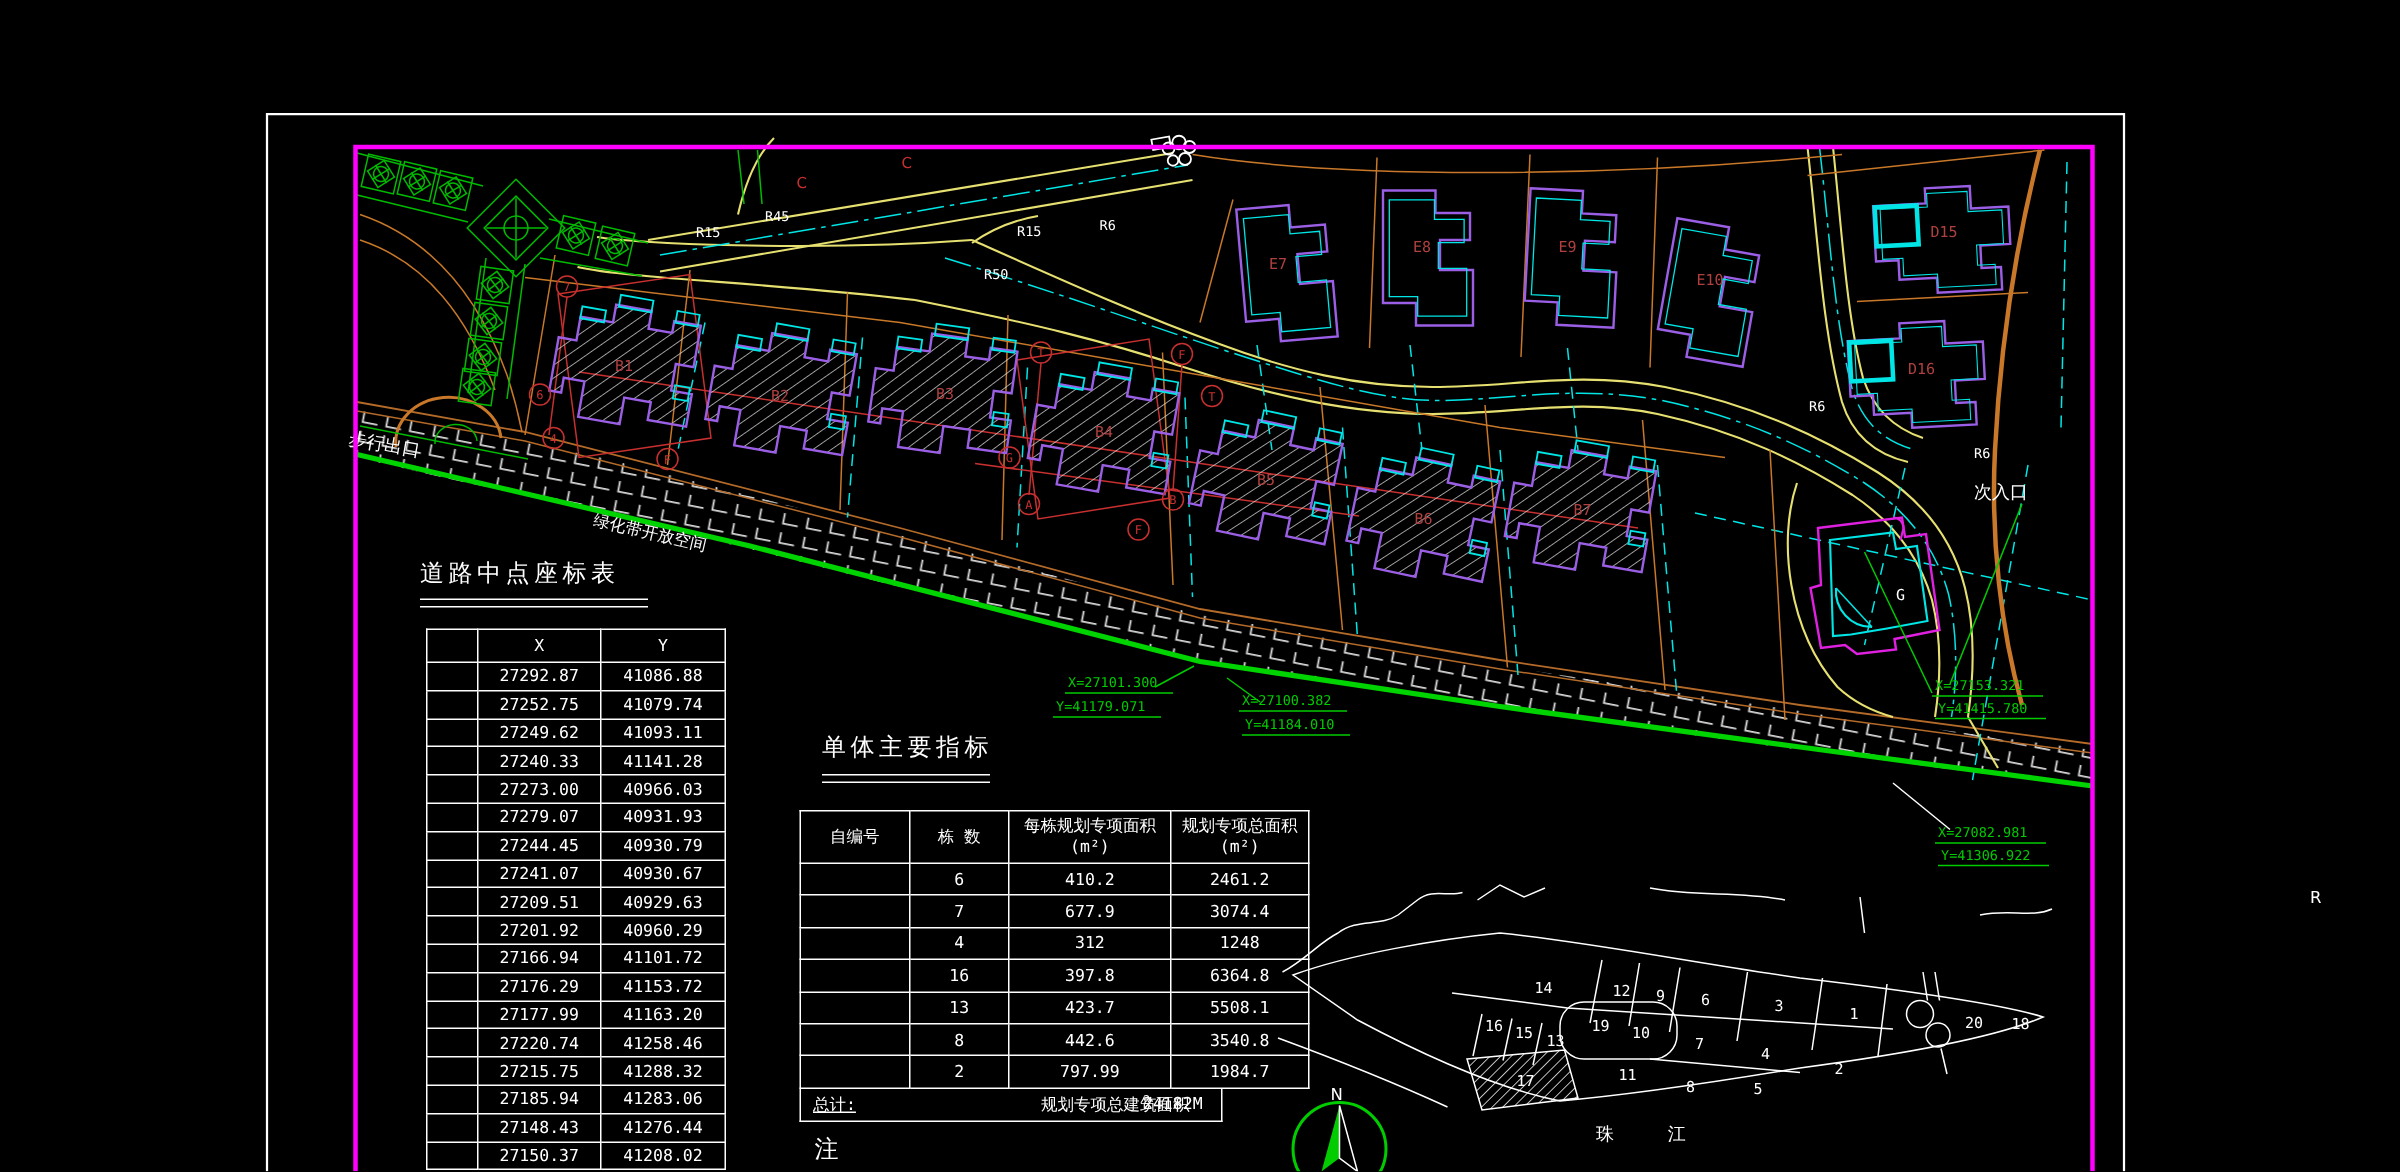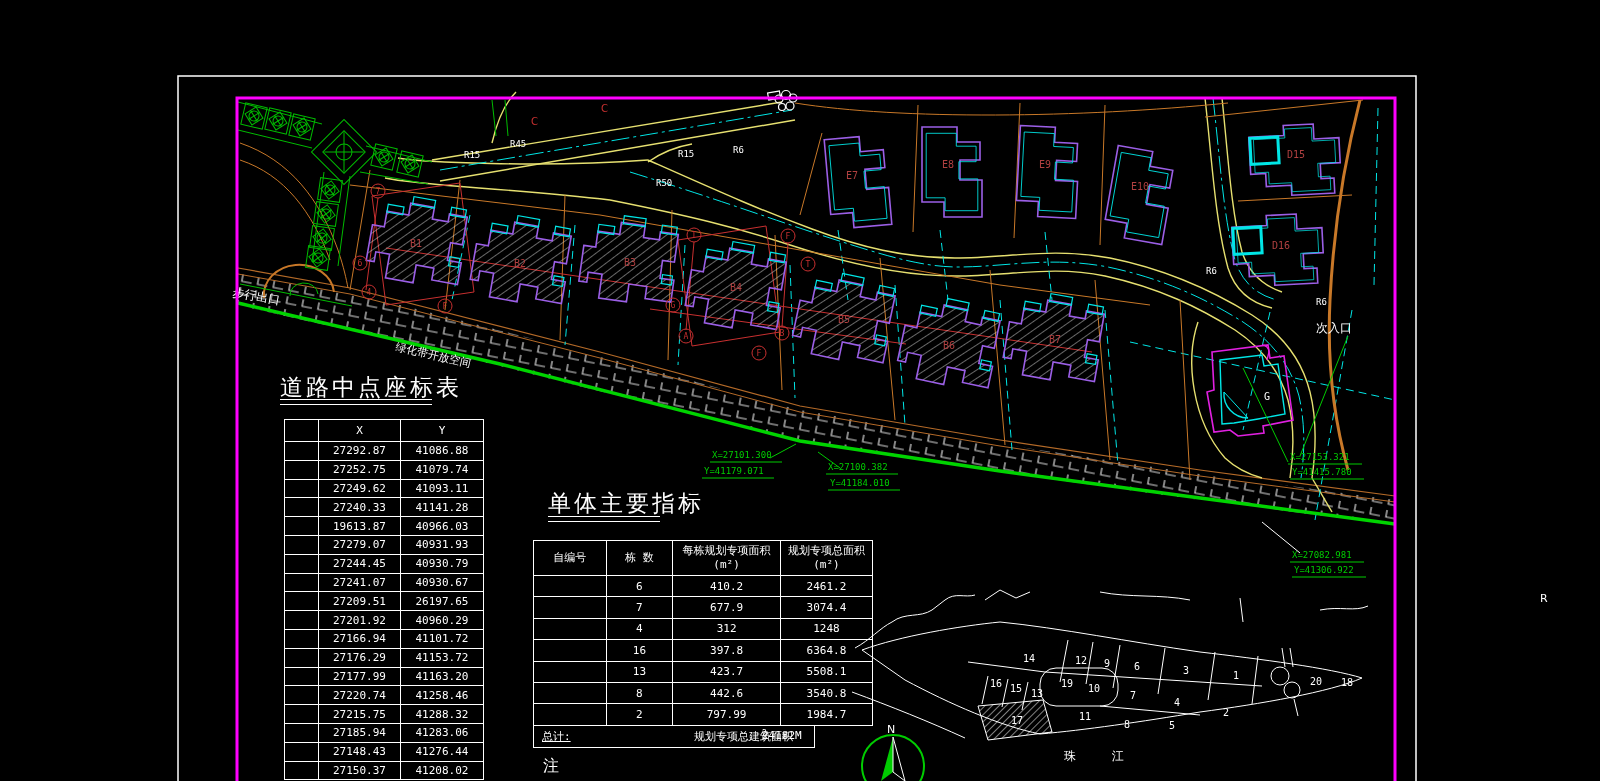--- a/index.html
+++ b/index.html
@@ -6,7 +6,7 @@
   #canvas{position:relative;width:1600px;height:781px;background:#000;overflow:hidden;
           font-family:"DejaVu Sans",sans-serif;}
   #plan{position:absolute;left:0;top:0;}
-  .cadtitle{position:absolute;color:#fff;font-size:23px;letter-spacing:3px;white-space:nowrap;}
+  .cadtitle{position:absolute;color:#fff;font-size:16px;letter-spacing:3px;white-space:nowrap;}
   .dbl{position:absolute;height:4px;border-top:1.5px solid #fff;border-bottom:1px solid #fff;}
   table.cadtable{position:absolute;border-collapse:collapse;color:#fff;
     font-family:"DejaVu Sans Mono",monospace;font-size:11px;text-align:center;table-layout:fixed;}

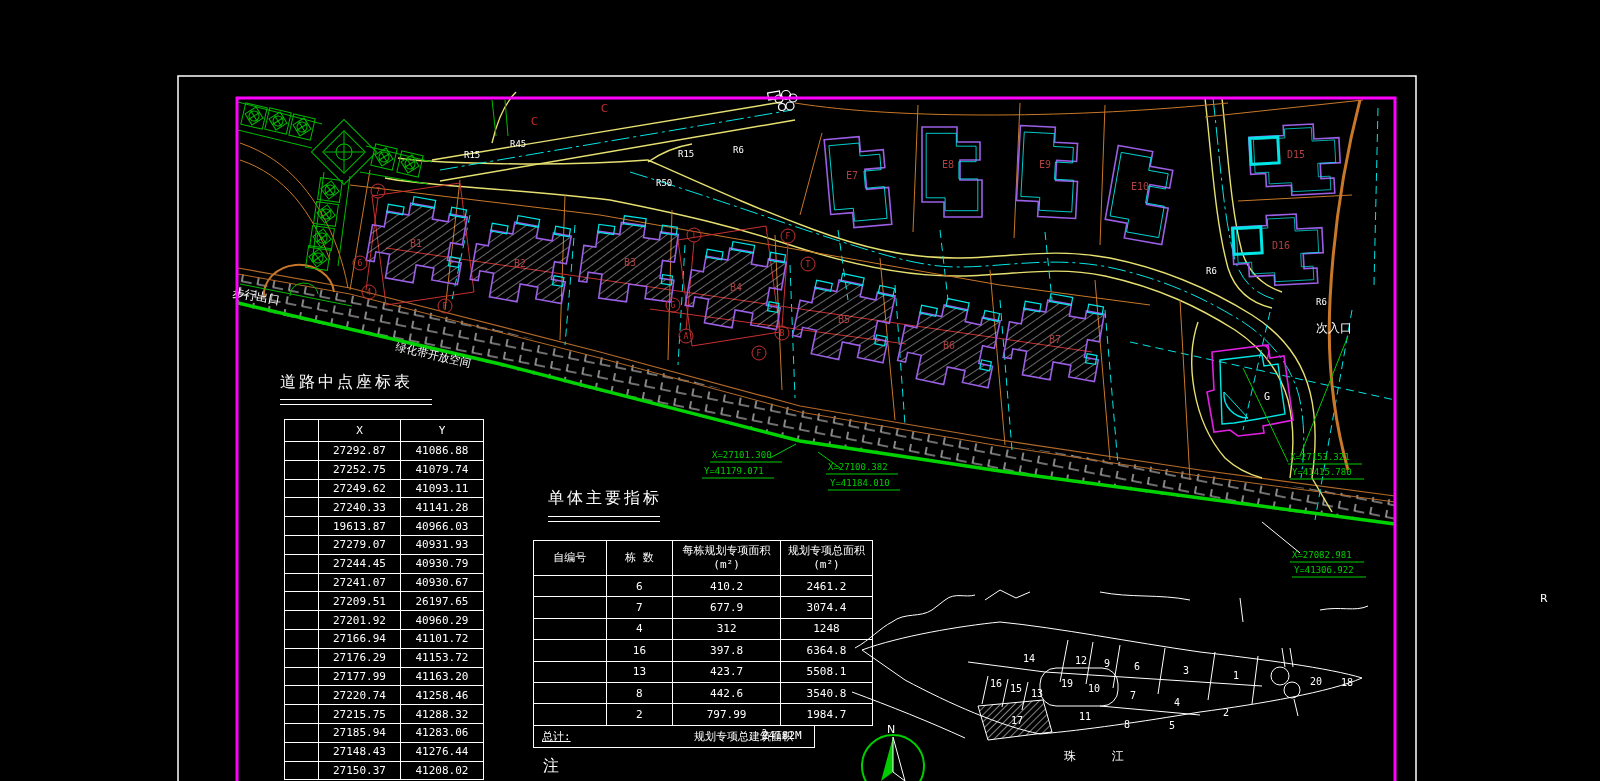--- a/index.html
+++ b/index.html
@@ -401,7 +401,7 @@
         </tr>
         <tr>
           <td></td>
-          <td>19613.87</td>
+          <td>27273.00</td>
           <td>40966.03</td>
         </tr>
         <tr>

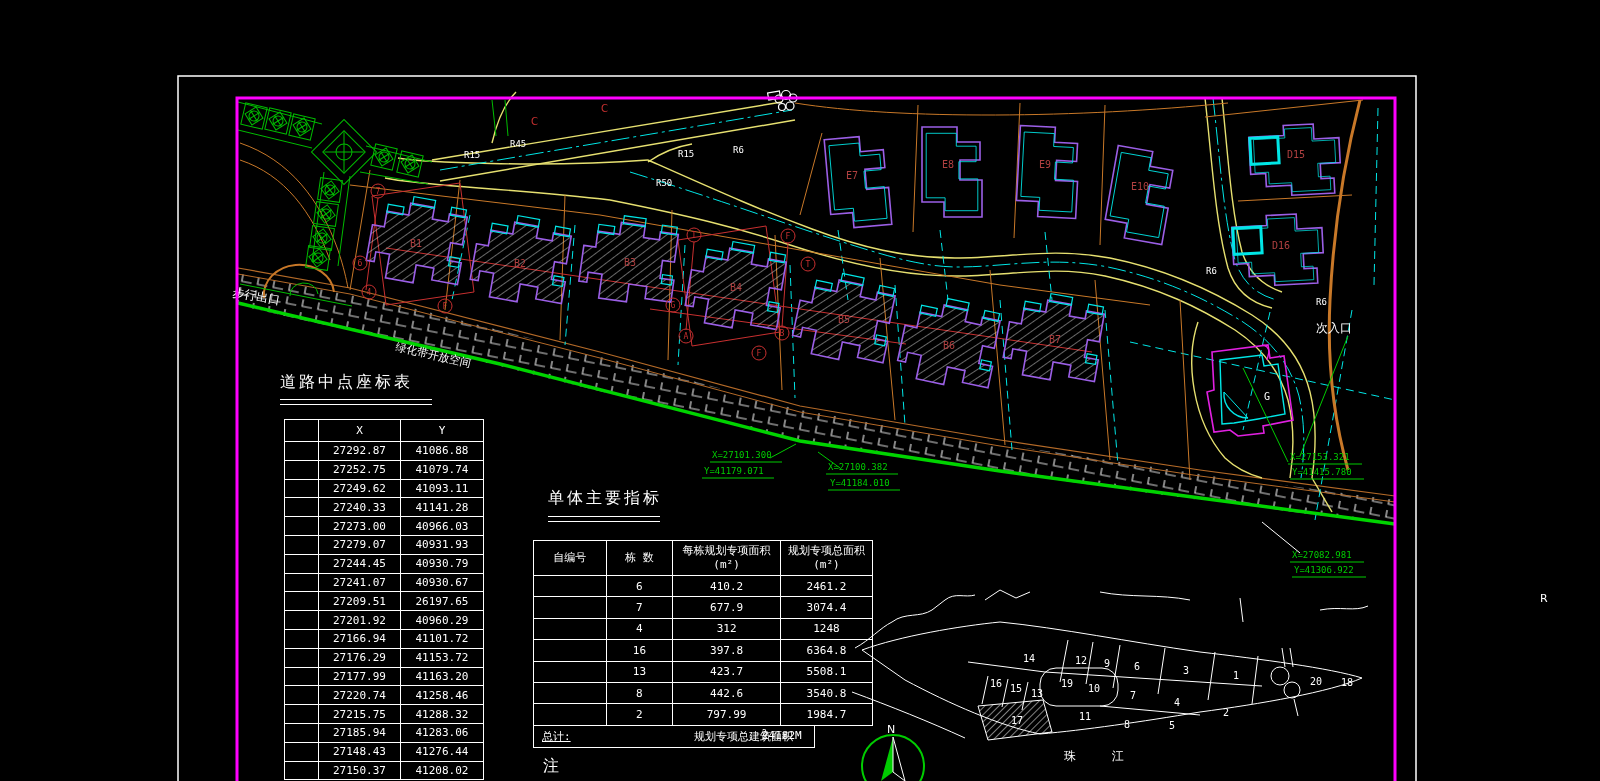--- a/index.html
+++ b/index.html
@@ -422,7 +422,7 @@
         <tr>
           <td></td>
           <td>27209.51</td>
-          <td>26197.65</td>
+          <td>40929.63</td>
         </tr>
         <tr>
           <td></td>

